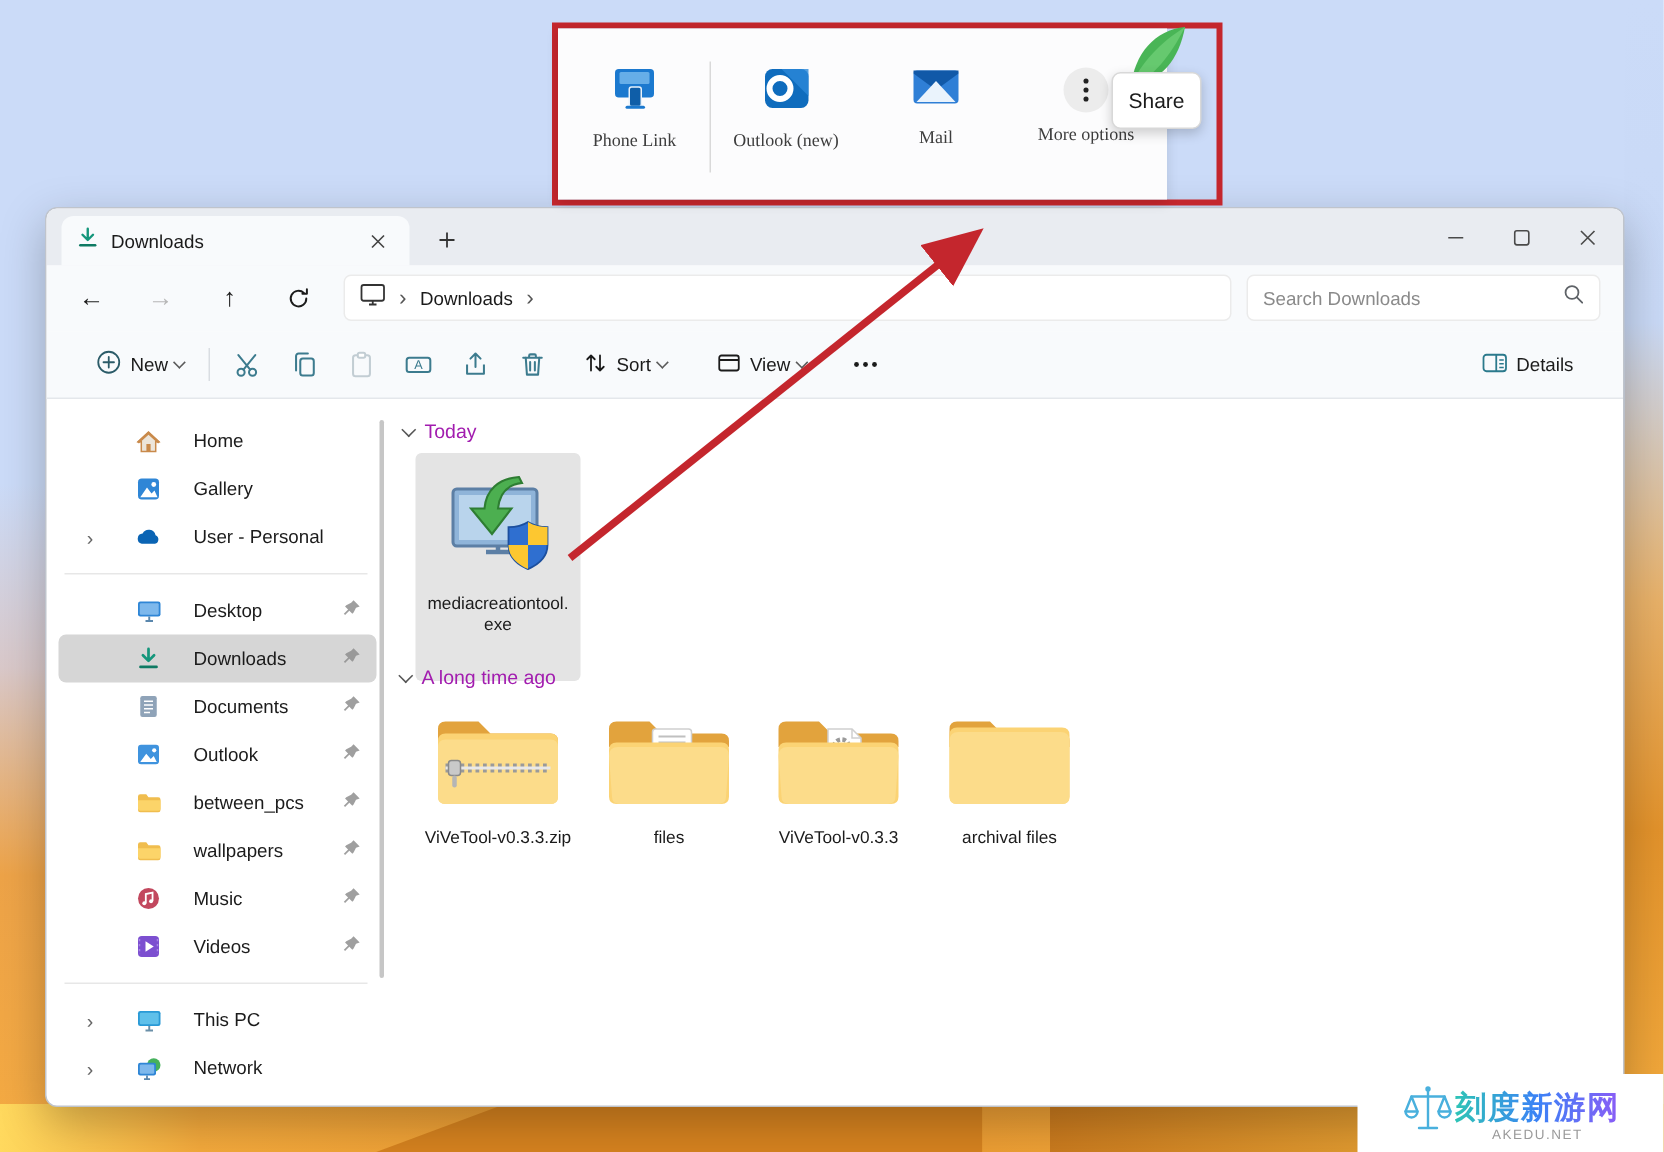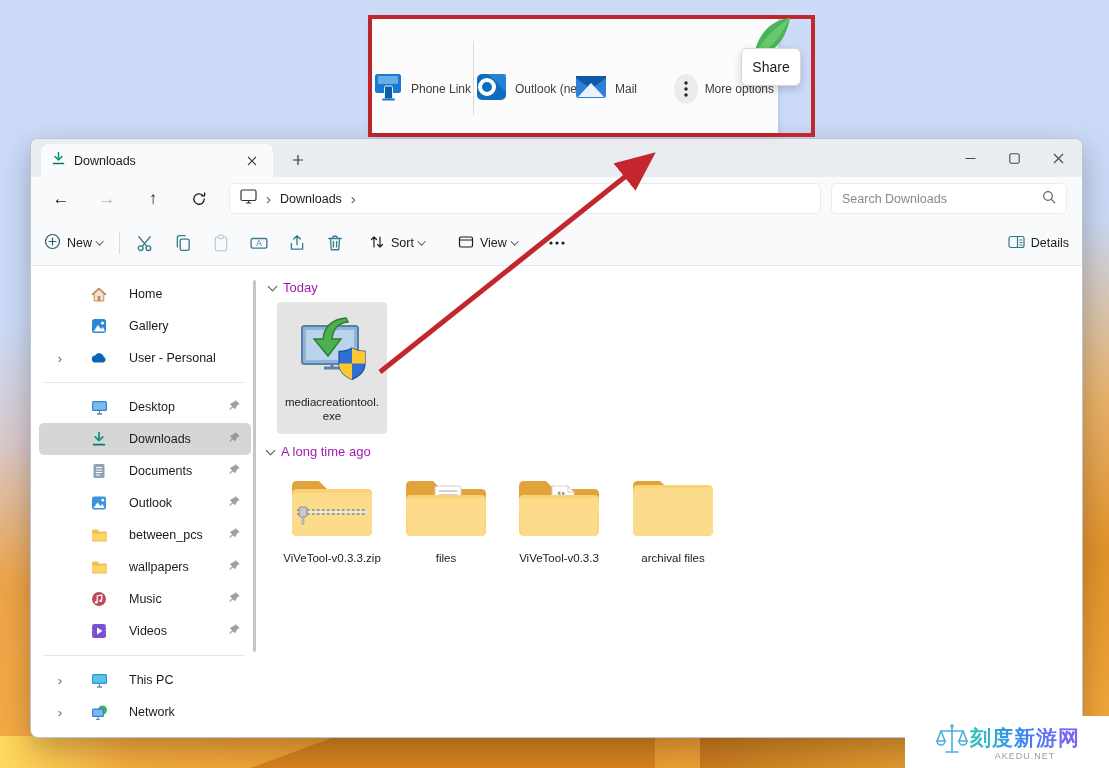--- a/index.html
+++ b/index.html
@@ -23,7 +23,7 @@
     border:4px solid #c4262d; z-index:30; }
   .share-panel { position:absolute; left:0; top:0; width:406px; height:114px; background:#fcfcfd;
     box-shadow:0 2px 8px rgba(0,0,0,.12); display:flex; }
-  .share-item { width:100px; padding-top:25px; display:flex; flex-direction:row; align-items:center; gap:7px; cursor:default; }
+  .share-item { width:100px; padding-top:25px; display:flex; flex-direction:column; align-items:center; gap:7px; cursor:default;font-family:Liberation Serif, serif; }
   .share-item:first-child { width:102px; }
   .share-label { font-size:12px; color:#3d3d3d; white-space:nowrap; }
   .share-sep { position:absolute; left:101px; top:22px; width:1px; height:74px; background:#d9d9d9; }

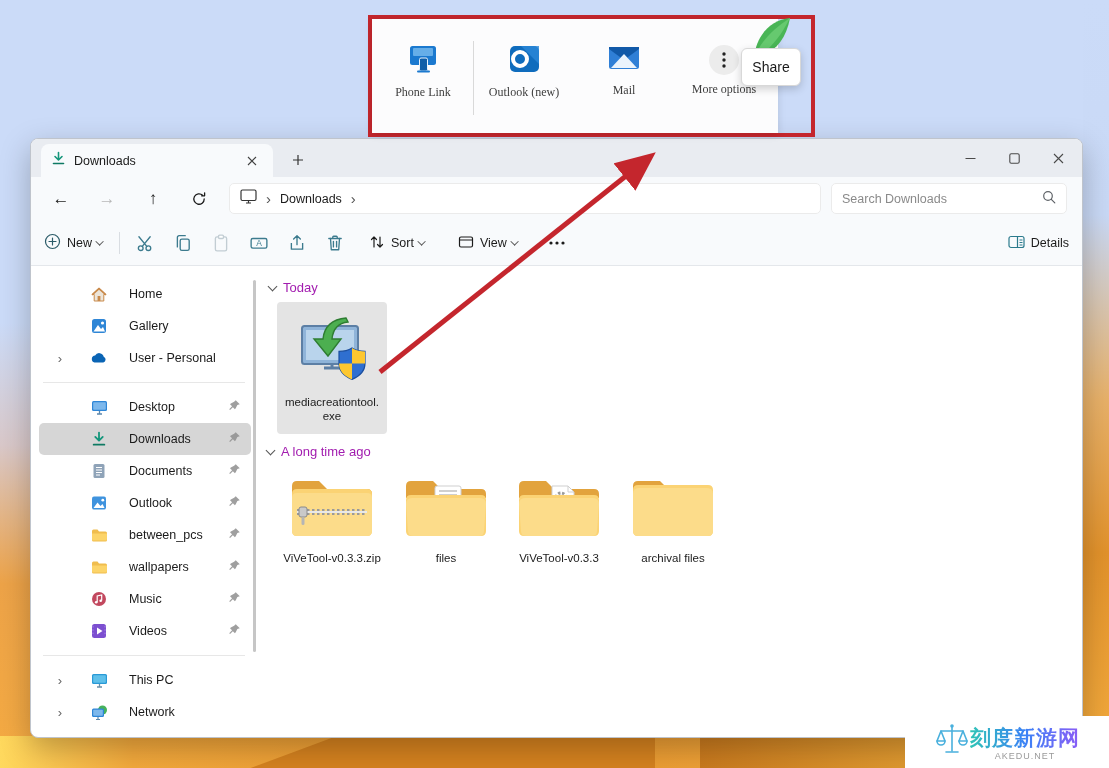--- a/index.html
+++ b/index.html
@@ -60,7 +60,7 @@
   .search-bar input::placeholder { color:#8a8a8a; }
 
   .toolbar { position:relative; height:45px; background:#f8fafc; border-bottom:1px solid #e4e7eb;
-    display:flex; align-items:center; padding:0 4px;justify-content:space-between; }
+    display:flex; align-items:center; padding:0 24px;justify-content:space-between; }
   .tb-btn { display:flex; align-items:center; gap:6px; padding:6px 9px; border-radius:5px; color:#1b1b1b; font-size:12.5px; }
   .tb-icon-btn { width:38px; height:34px; display:flex; align-items:center; justify-content:center; border-radius:5px; }
   .tb-sep { width:1px; height:22px; background:#d9dde2; margin:0 6px; }

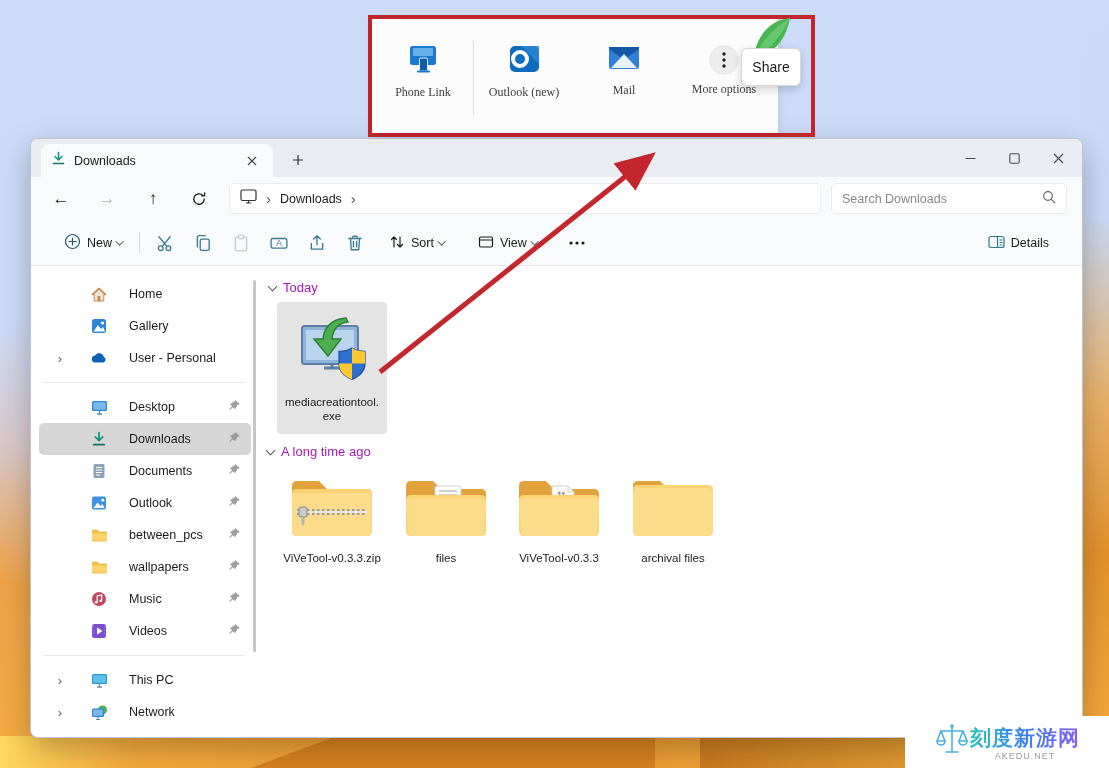--- a/index.html
+++ b/index.html
@@ -523,7 +523,7 @@
         <span>Today</span>
       </div>
 
-      <div class="tile selected" style="left:18px; top:36px; height:132px;">
+      <div class="tile selected" style="left:18px; top:36px; height:152px;">
         <span>
           <svg width="76" height="76" viewBox="0 0 76 76">
             <rect x="8" y="16" width="56" height="38" rx="2.5" fill="#8fb4d9" stroke="#5c7fa5" stroke-width="2"></rect>

